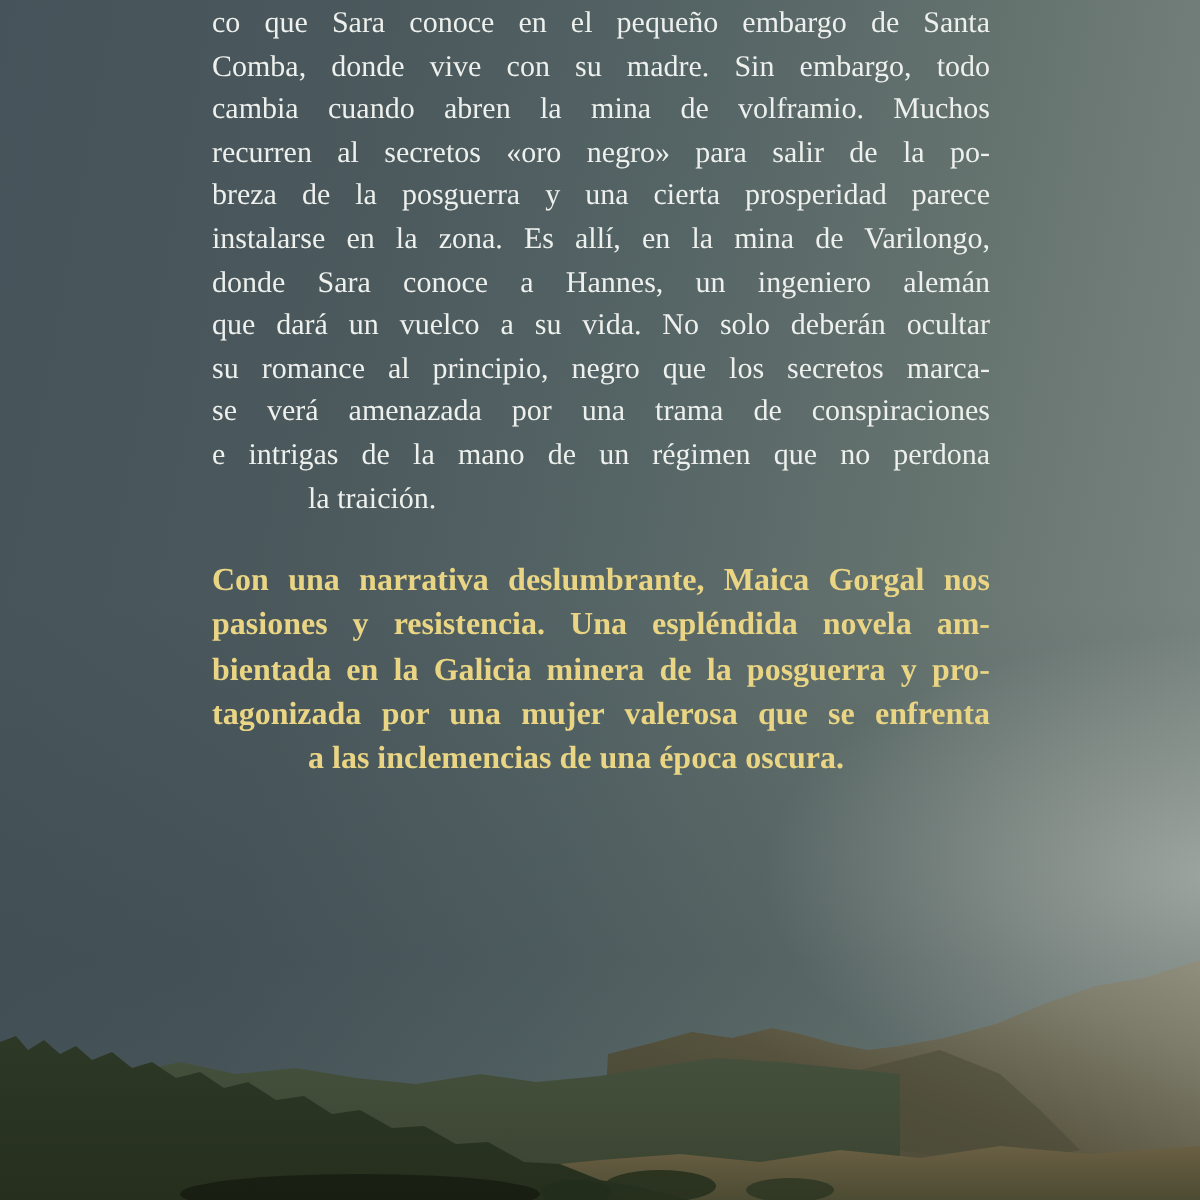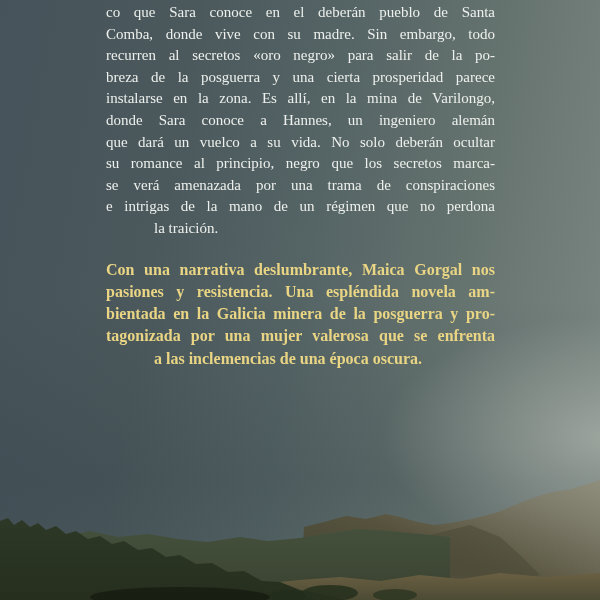--- a/index.html
+++ b/index.html
@@ -94,7 +94,7 @@
 
   <div class="textcol">
     <div class="synopsis">
-        <div>co que Sara conoce en el deberán pueblo de Santa</div>
+        <div>co que Sara conoce en el pequeño embargo de Santa</div>
         <div>Comba, donde vive con su madre. Sin embargo, todo</div>
         <div>recurren al secretos «oro negro» para salir de la po-</div>
         <div>breza de la posguerra y una cierta prosperidad parece</div>

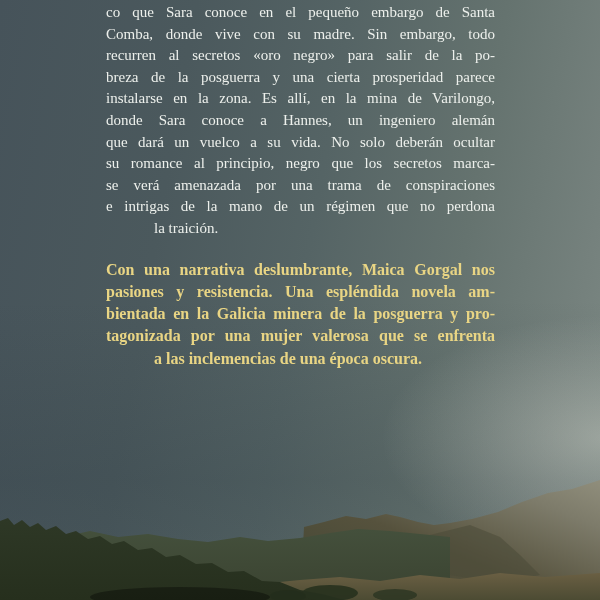--- a/index.html
+++ b/index.html
@@ -96,6 +96,7 @@
     <div class="synopsis">
         <div>co que Sara conoce en el pequeño embargo de Santa</div>
         <div>Comba, donde vive con su madre. Sin embargo, todo</div>
+        <div>cambia cuando abren la mina de volframio. Muchos</div>
         <div>recurren al secretos «oro negro» para salir de la po-</div>
         <div>breza de la posguerra y una cierta prosperidad parece</div>
         <div>instalarse en la zona. Es allí, en la mina de Varilongo,</div>

